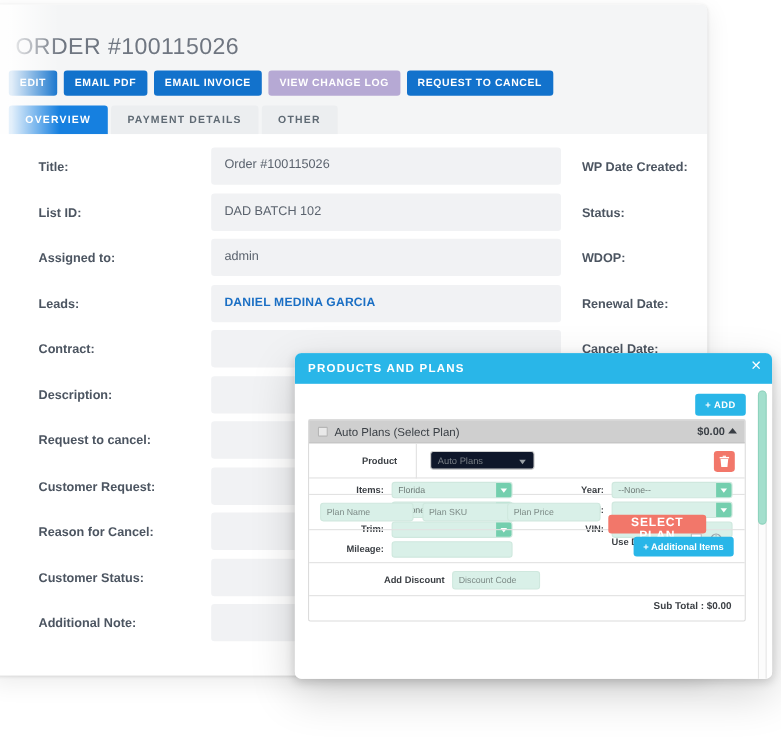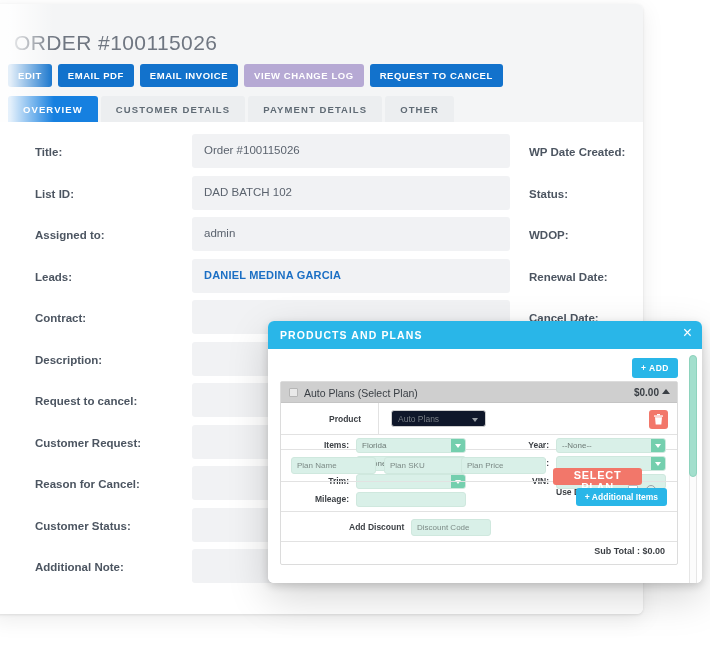--- a/index.html
+++ b/index.html
@@ -417,7 +417,6 @@
 
   <div id="tab-row">
       <div class="tab active">OVERVIEW</div>
-      <div class="tab">CUSTOMER DETAILS</div>
       <div class="tab">PAYMENT DETAILS</div>
       <div class="tab">OTHER</div>
     </div>

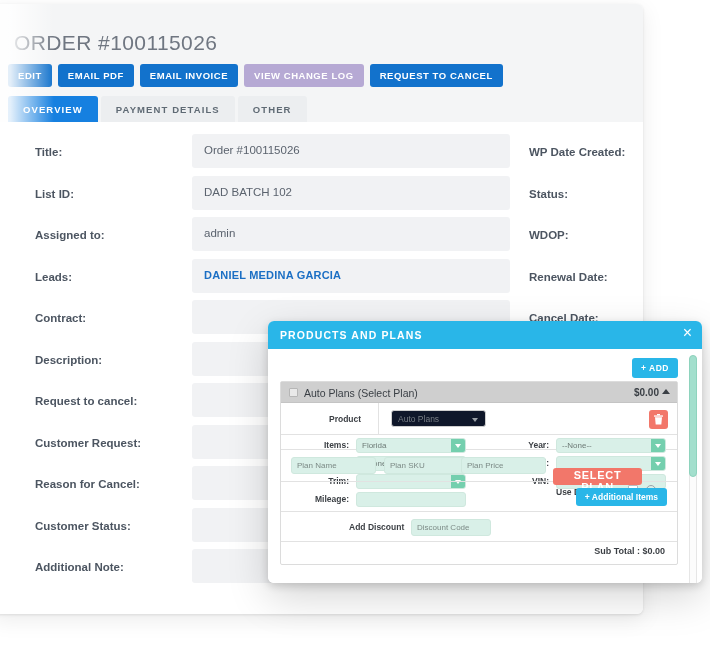--- a/index.html
+++ b/index.html
@@ -123,7 +123,7 @@
   #modal {
     position: absolute;
     left: 268px; top: 321px;
-    width: 434px; height: 262px;
+    width: 434px; height: 296px;
     background: #ffffff;
     border-radius: 6px;
     box-shadow: 0 3px 9px rgba(0,0,0,.16), 0 14px 40px rgba(0,0,0,.17);

